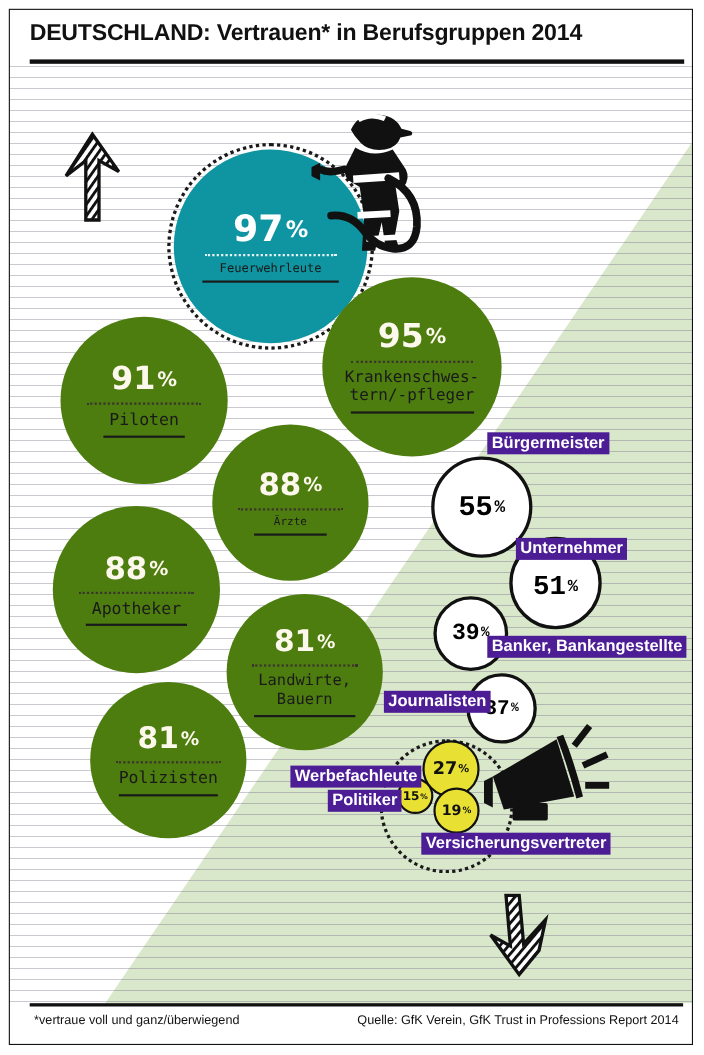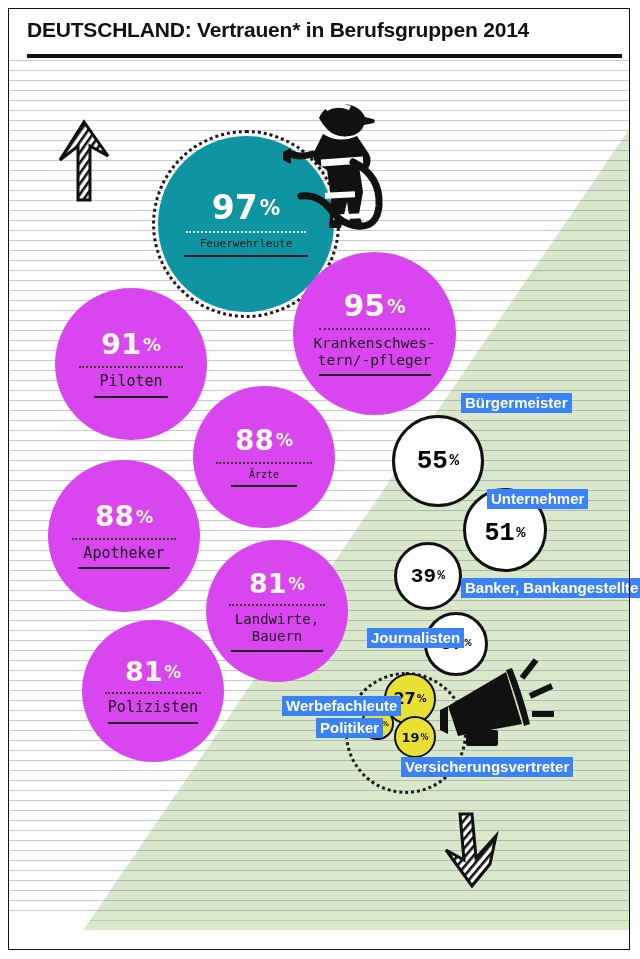--- a/index.html
+++ b/index.html
@@ -115,7 +115,7 @@
   }
 
   
-  .b-beige{background:#d946ef;}
+  .b-beige{background:#4d7c0f;}
   .b-beige .pct{color:#fdf8ec;}
   .b-beige .dots{border-top-color:#3b352c;}
 

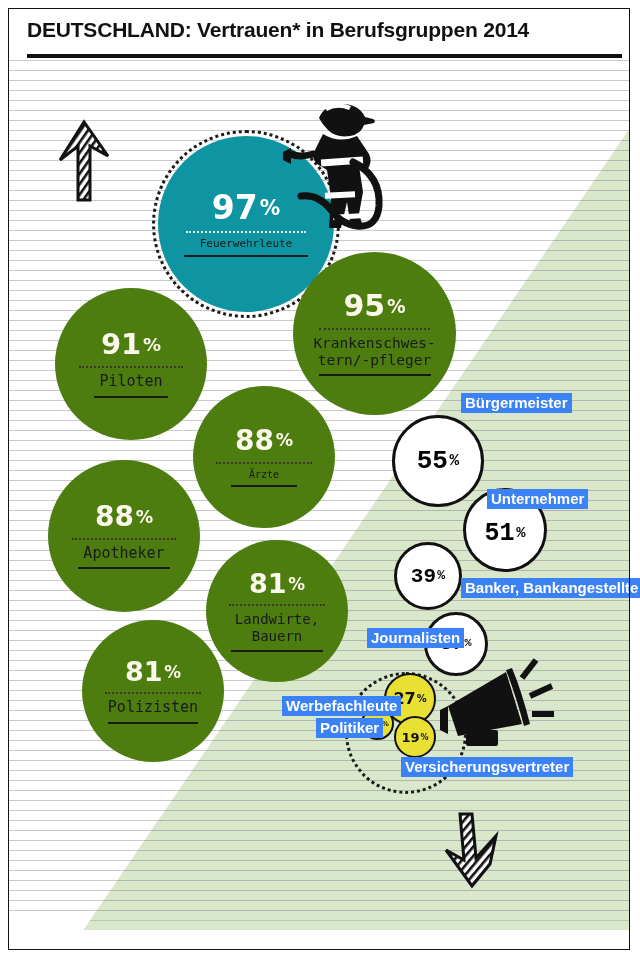--- a/index.html
+++ b/index.html
@@ -130,12 +130,11 @@
   
   .taglbl{
     position:absolute;z-index:30;
-    background:#3b82f6;color:#fff;
+    background:#4c1d95;color:#fff;
     font-size:15px;font-weight:700;
     padding:1px 4px 2px 4px;
     white-space:nowrap;
     line-height:1.15;
-    margin-left:18px;
   }
 
   .yellowring{

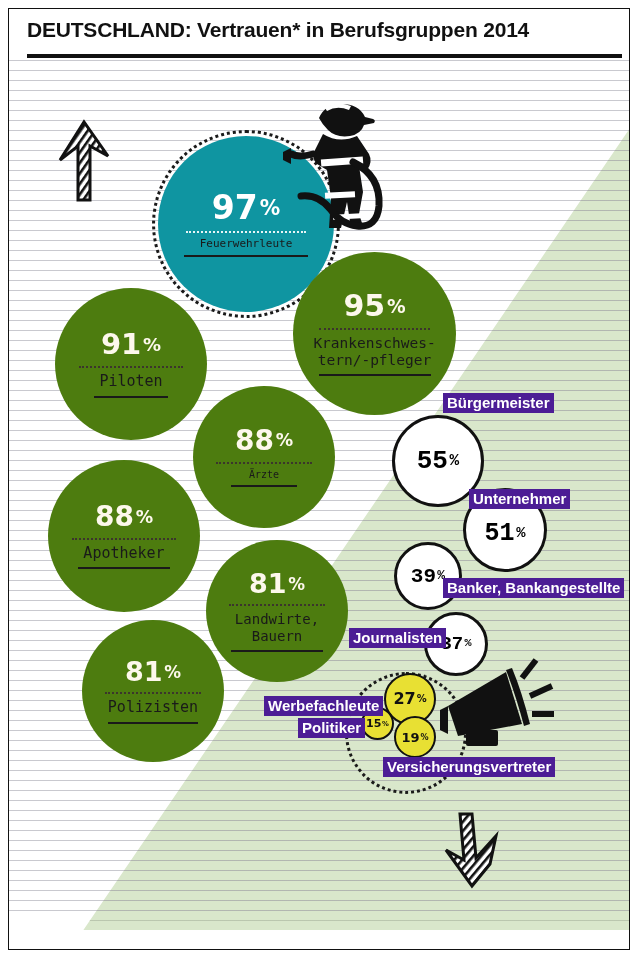--- a/index.html
+++ b/index.html
@@ -344,6 +344,11 @@
     </svg>
   </div>
 
+  <div class="footer">
+    <div class="footer-rule"></div>
+    <div class="footer-note">*vertraue voll und ganz/überwiegend</div>
+    <div class="footer-src">Quelle: GfK Verein, GfK Trust in Professions Report 2014</div>
+  </div>
 
   <div class="frame"></div>
 </div>

